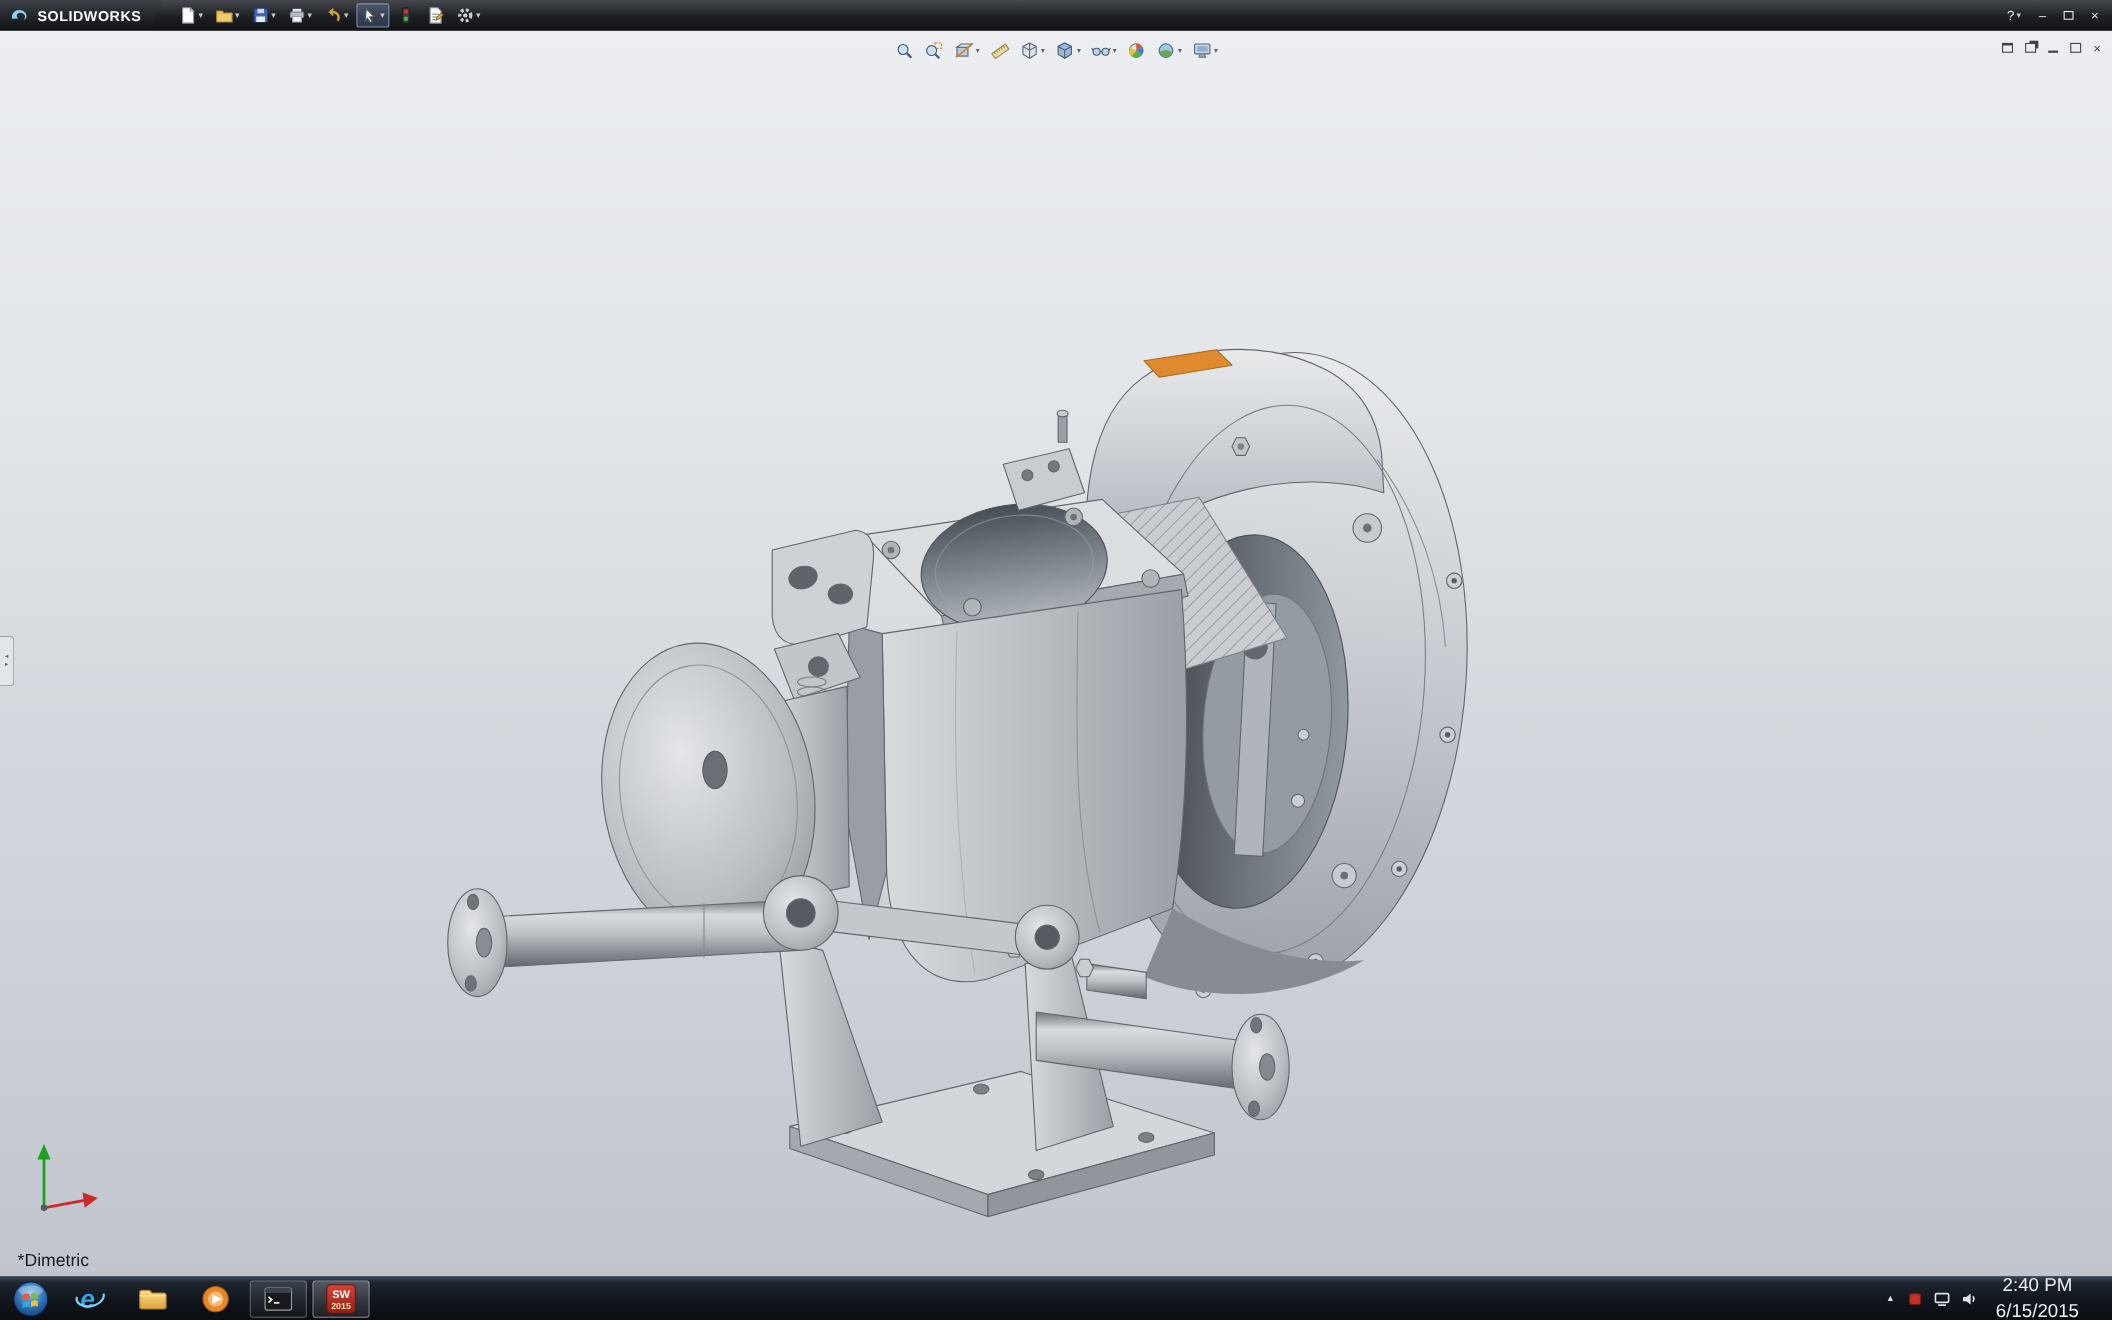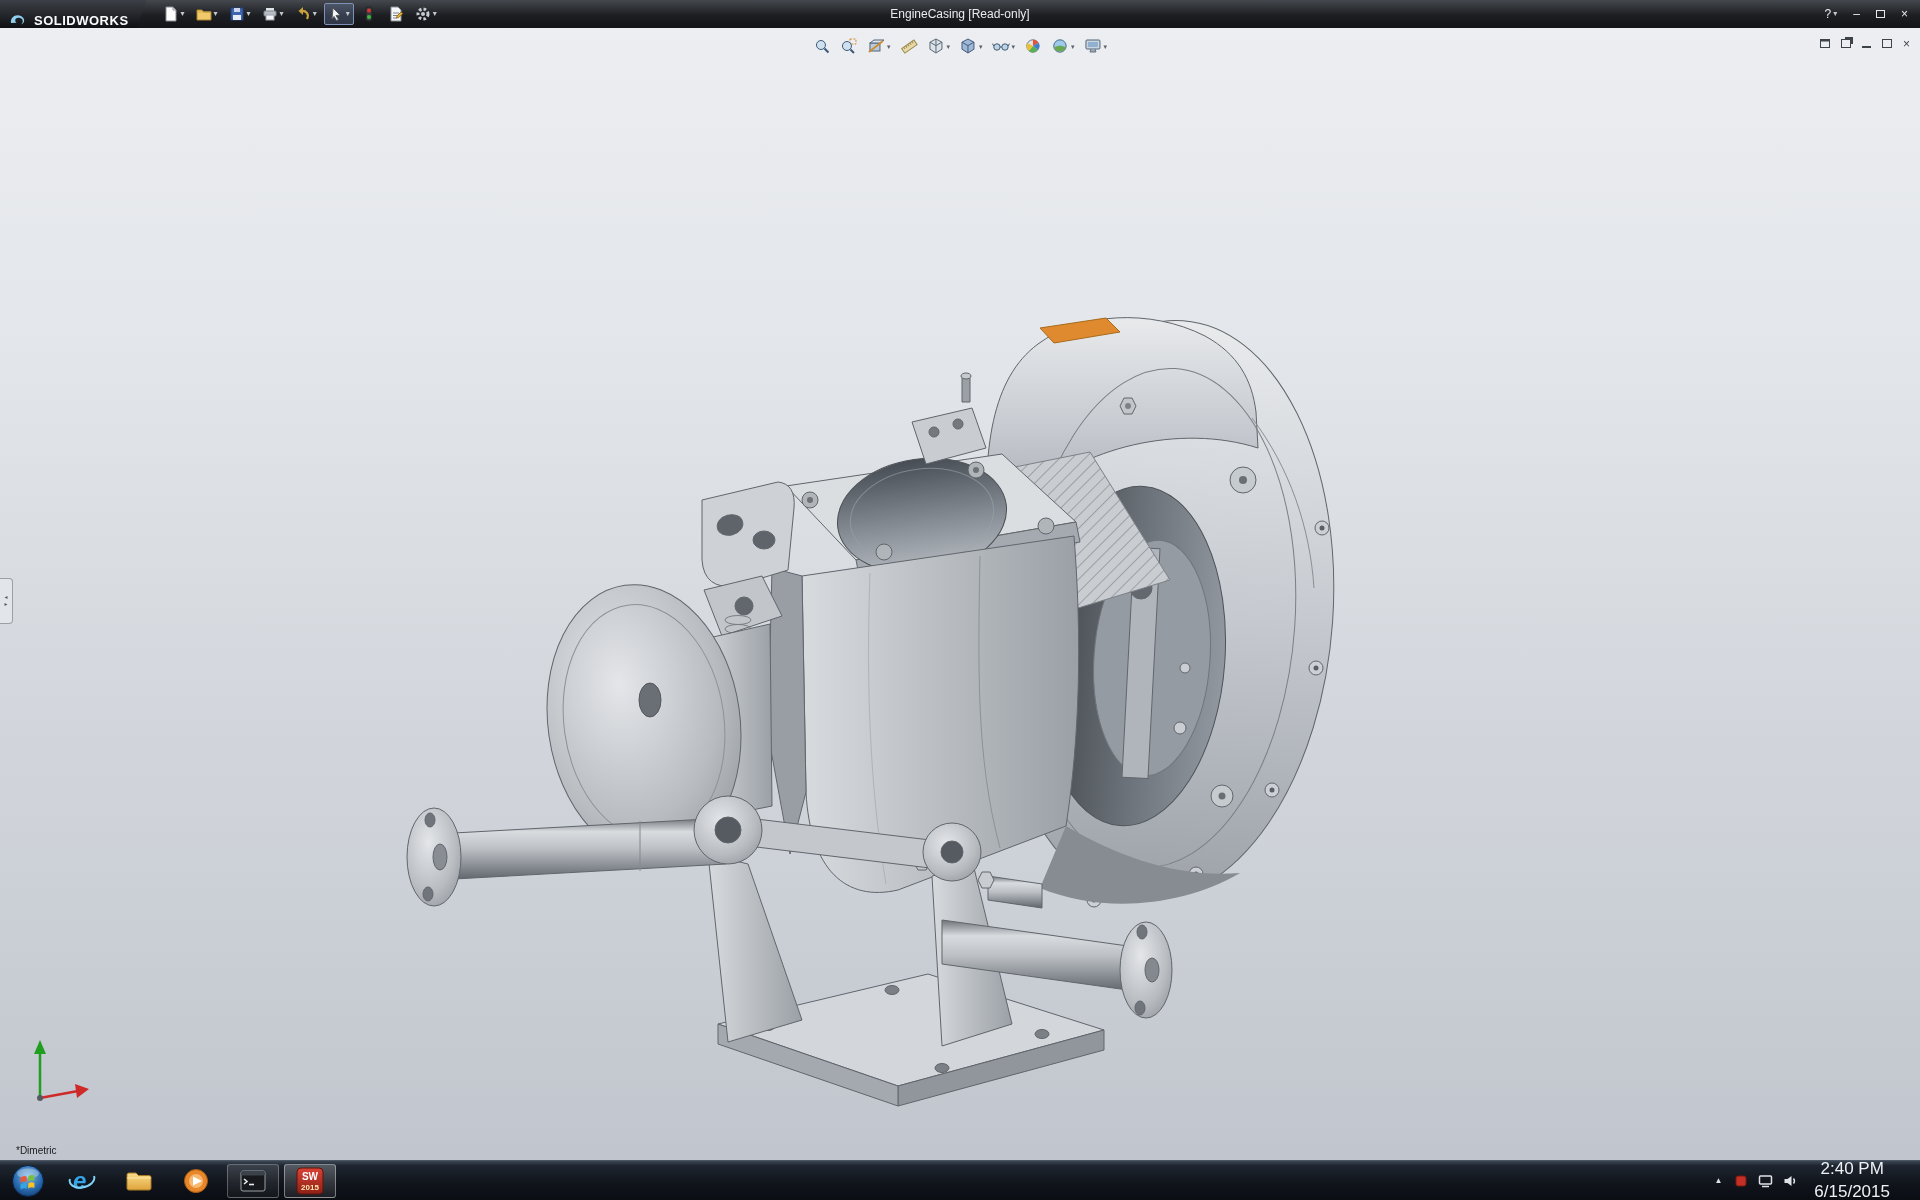--- a/index.html
+++ b/index.html
@@ -8,7 +8,7 @@
 
   
   .titlebar { height:28px; flex:0 0 28px; background:linear-gradient(#45484e,#1c1e22 55%,#121418); display:flex; align-items:center; position:relative; color:#eceff2; }
-  .logo { display:flex; align-items:flex-end; gap:6px; height:28px; padding:0 18px 0 8px; background:linear-gradient(#3c3f45,#0e1013); clip-path:polygon(0 0,100% 0,calc(100% - 10px) 100%,0 100%); }
+  .logo { display:flex; align-items:center; gap:6px; height:28px; padding:0 18px 0 8px; background:linear-gradient(#3c3f45,#0e1013); clip-path:polygon(0 0,100% 0,calc(100% - 10px) 100%,0 100%); }
   .logo-text { font-size:13px; font-weight:bold; letter-spacing:.5px; color:#fafbfc; }
   .tb-tools { display:flex; align-items:center; gap:3px; margin-left:12px; z-index:2; }
   .tbtn { display:flex; align-items:center; gap:2px; padding:2px 3px; border-radius:2px; border:1px solid transparent; }

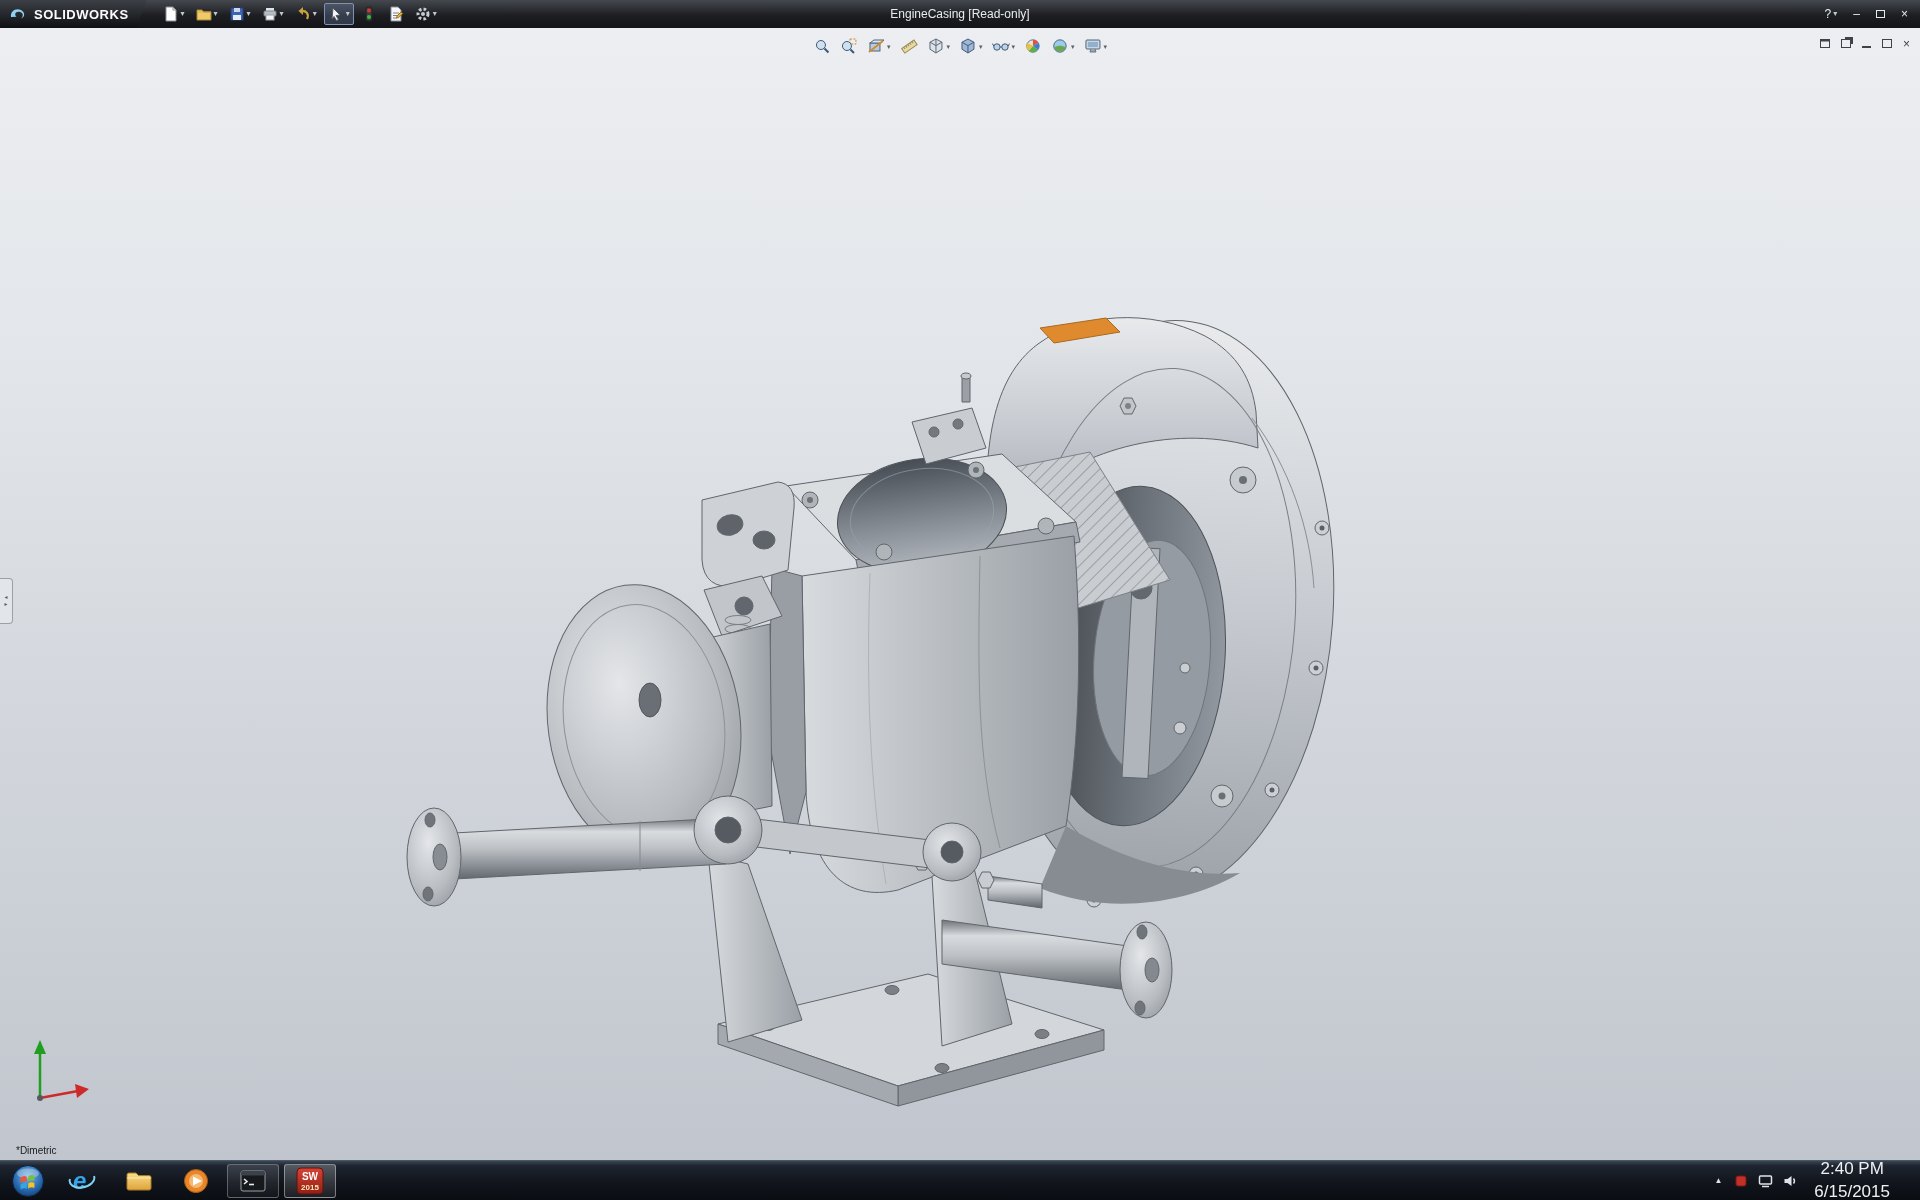--- a/index.html
+++ b/index.html
@@ -132,7 +132,6 @@
       </span>
     </div>
 
-    <div class="tb-title">EngineCasing [Read-only]</div>
 
     <div class="win-controls">
       <span class="wc">

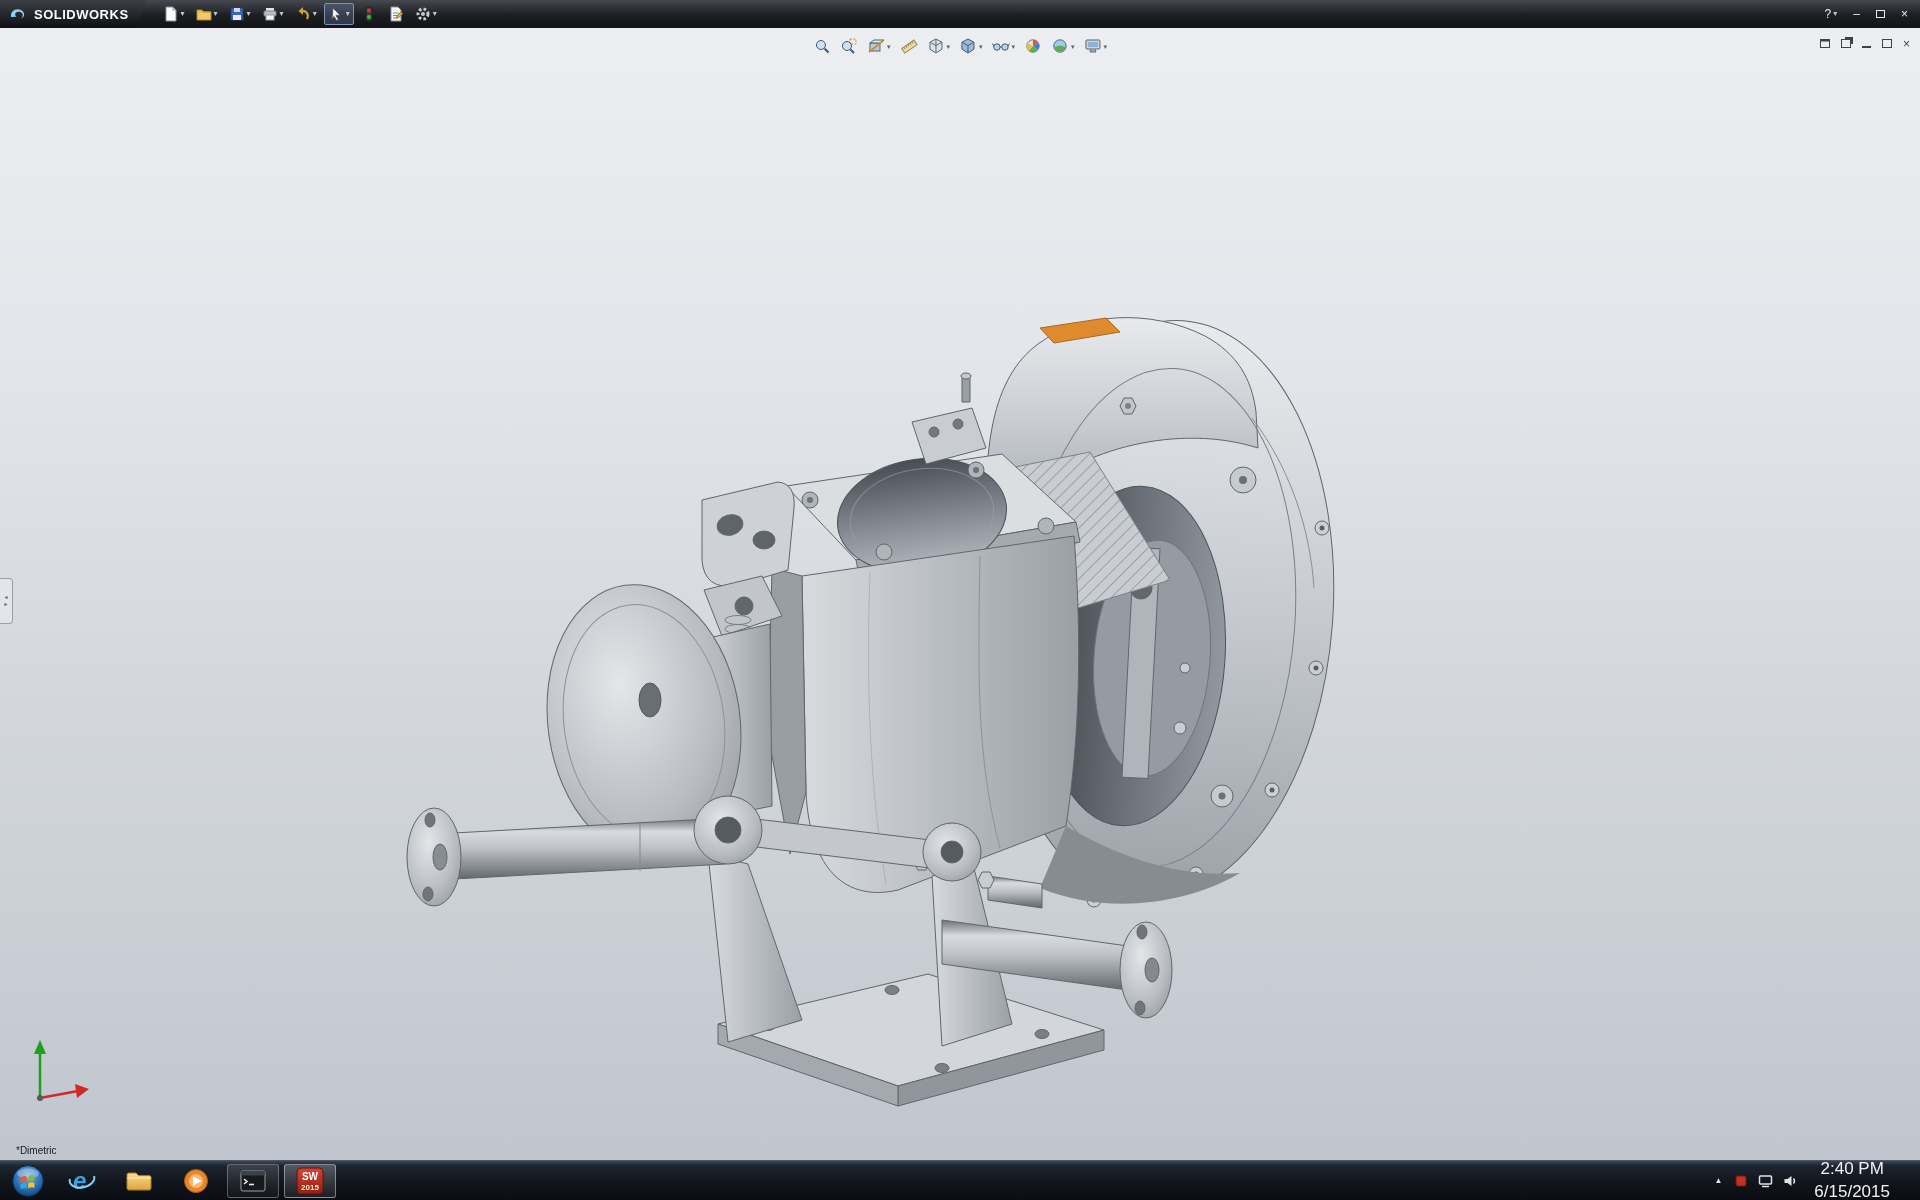--- a/index.html
+++ b/index.html
@@ -36,7 +36,7 @@
   .fm-tab { position:absolute; left:0; top:550px; width:13px; height:46px; background:#e2e5e9; border:1px solid #9aa0a7; border-left:none; border-radius:0 4px 4px 0; display:flex; flex-direction:column; align-items:center; justify-content:center; font-size:6px; color:#5a5f66; line-height:1.1; }
 
   .triad { position:absolute; left:20px; bottom:46px; }
-  .orientation { position:absolute; left:16px; bottom:4px; font-size:10px; color:#17191b; }
+  .orientation { position:absolute; left:16px; bottom:4px; font-size:16px; color:#17191b; }
 
   
   .taskbar { height:40px; flex:0 0 40px; background:linear-gradient(#3b4654 0%,#1e2530 12%,#11151c 55%,#0a0d12 100%); border-top:1px solid #4a5663; display:flex; align-items:stretch; }

